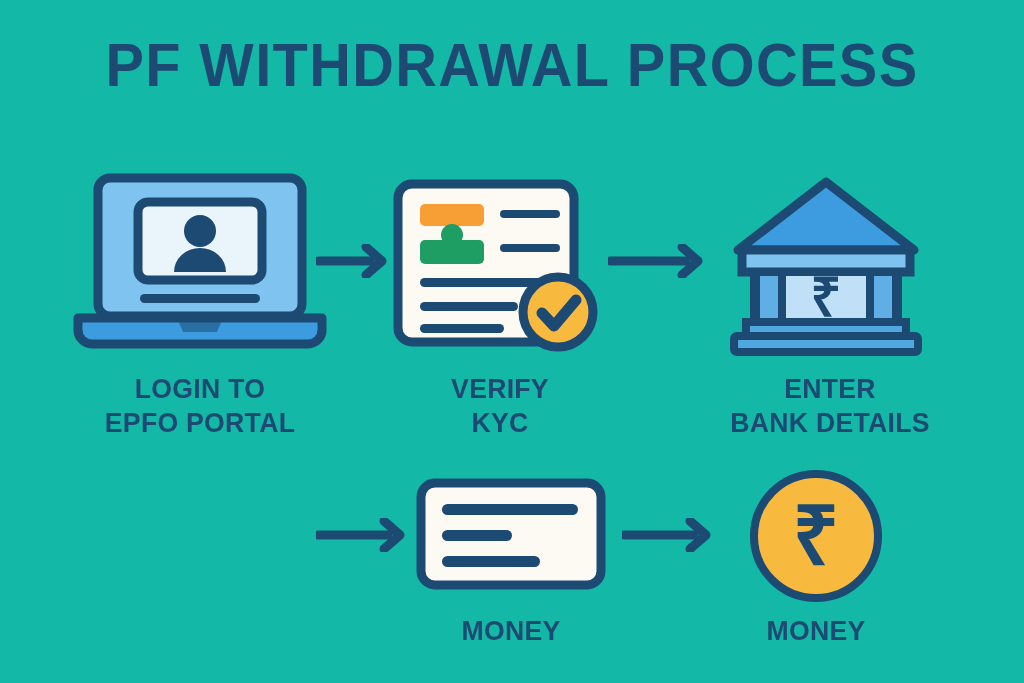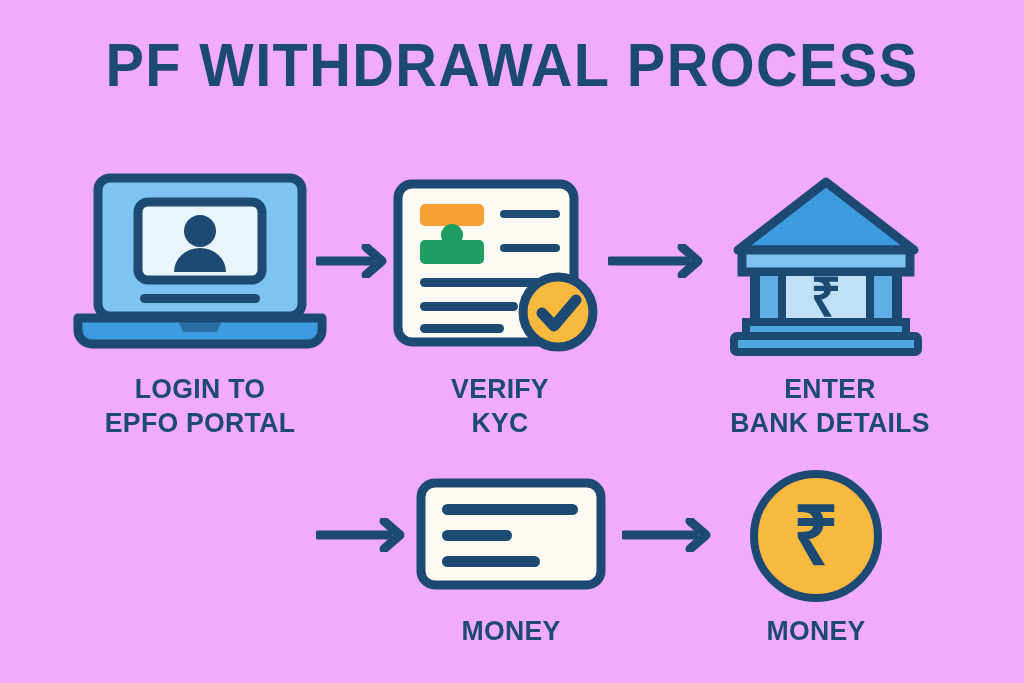--- a/index.html
+++ b/index.html
@@ -17,7 +17,7 @@
     position: relative;
     width: 1024px;
     height: 683px;
-    background: #f0abfc;
+    background: #14b8a6;
   }
 
   

